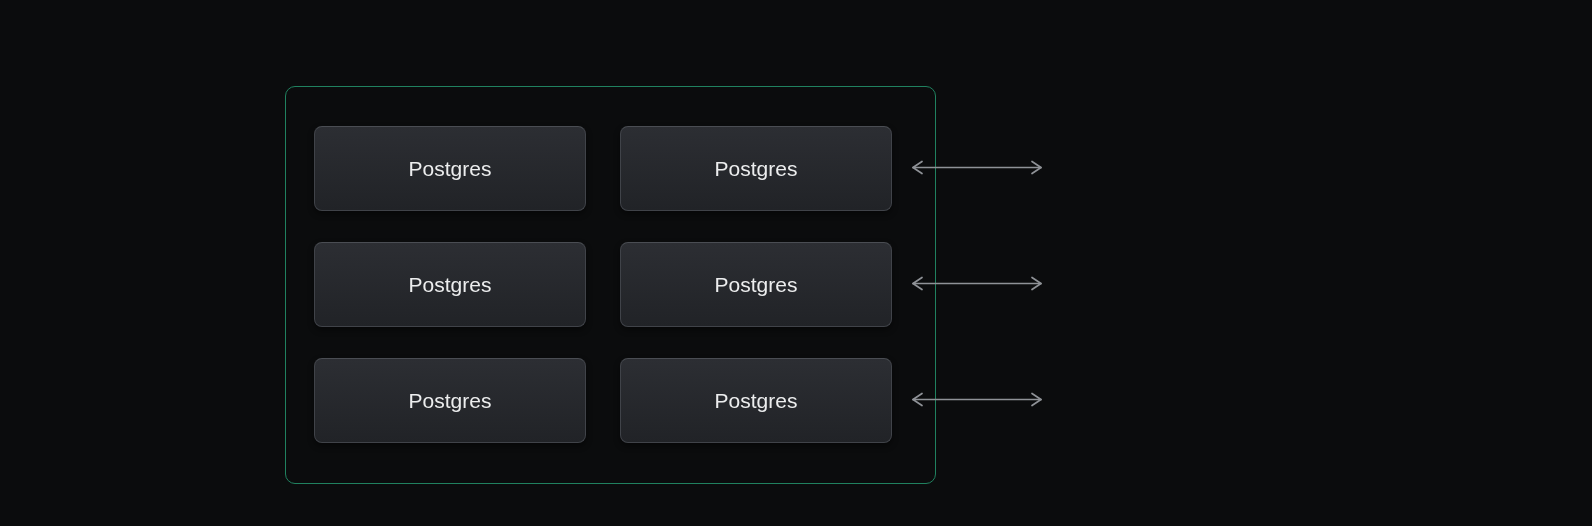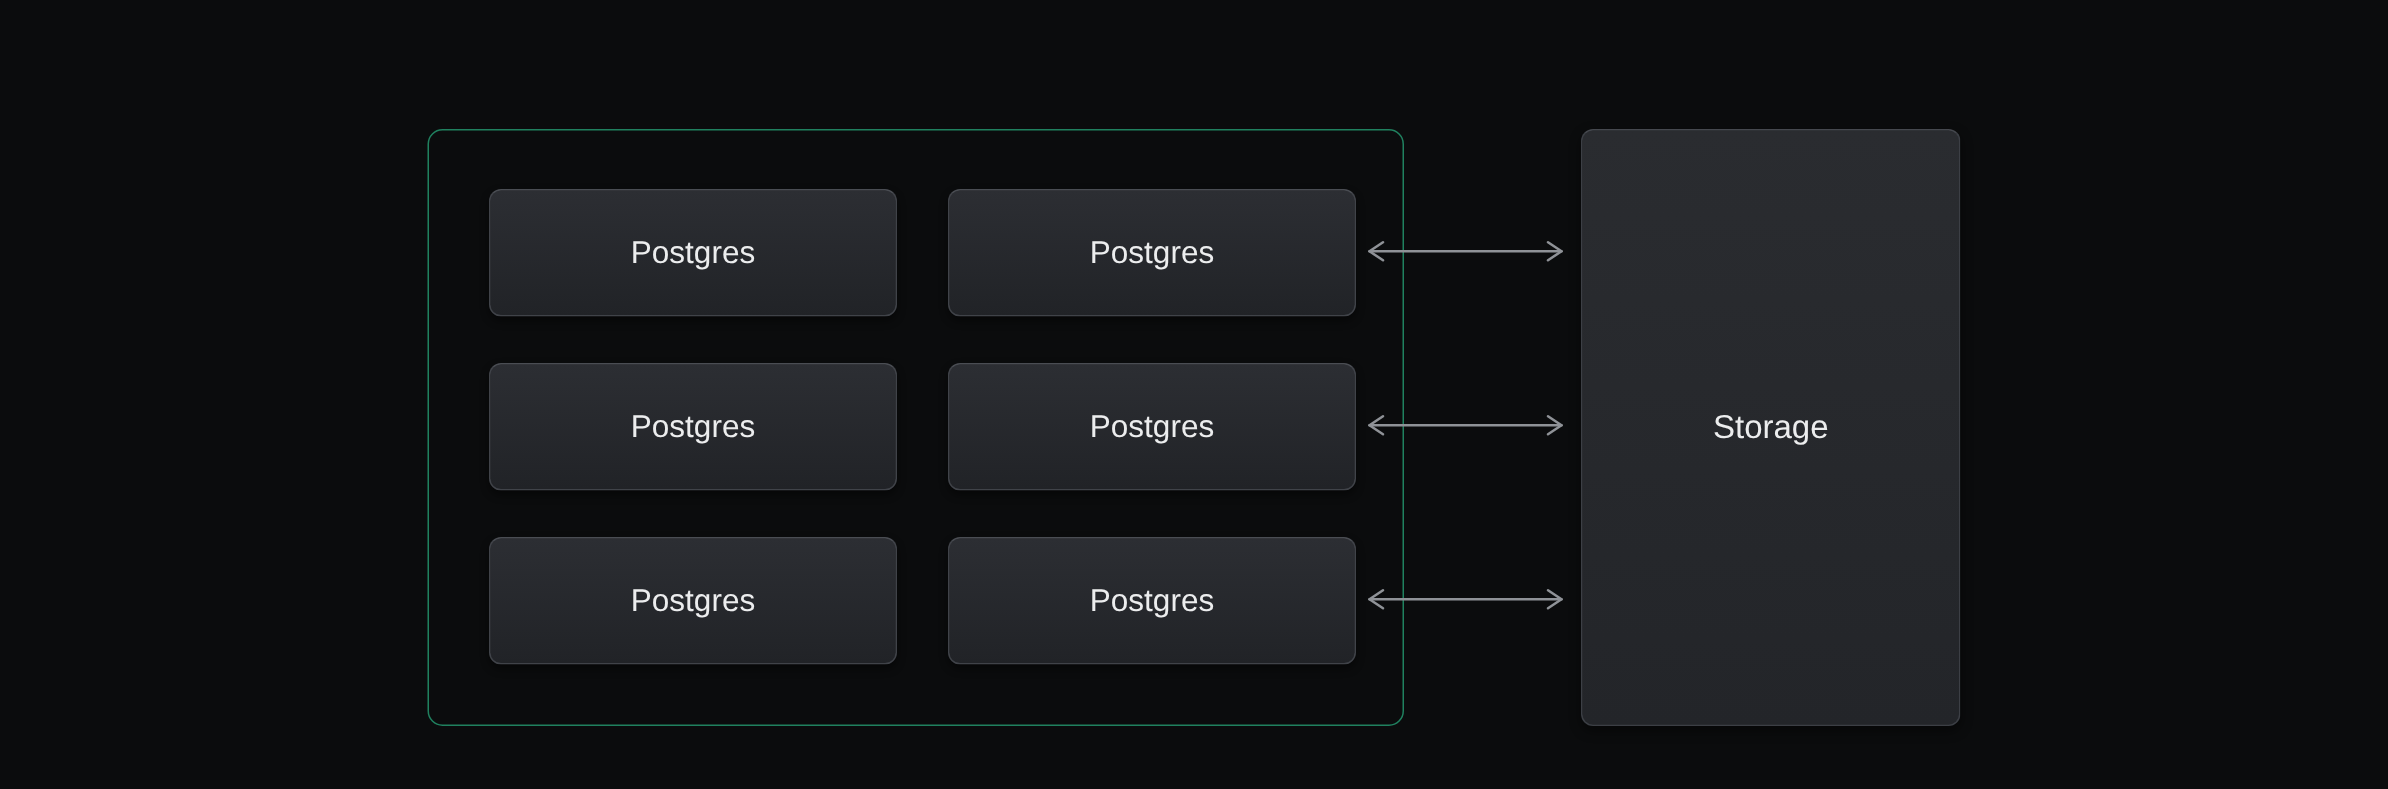--- a/index.html
+++ b/index.html
@@ -54,7 +54,7 @@
     grid-template-rows: 85px 85px 85px;
     column-gap: 34px;
     row-gap: 31px;
-    padding: 39px 0 0 40px;
+    padding: 39px 0 0 28px;
     align-content: start;
   }
   .node {

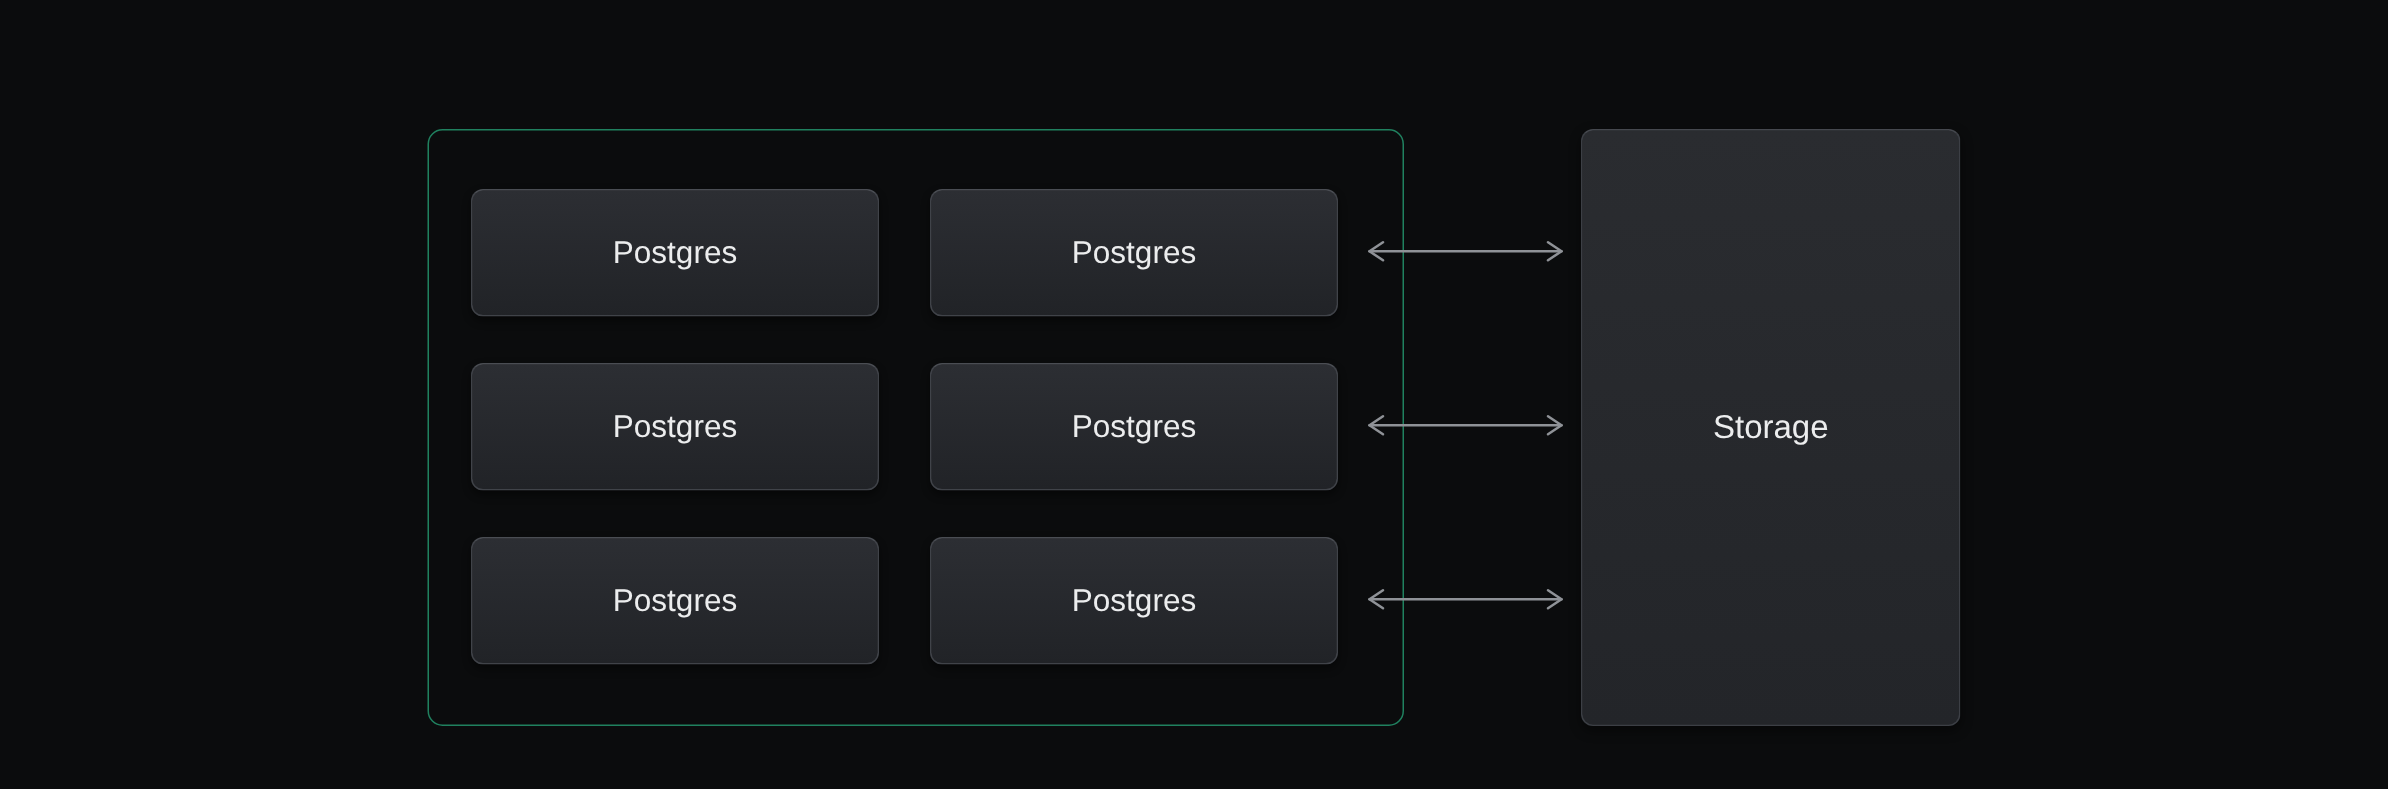--- a/index.html
+++ b/index.html
@@ -150,9 +150,6 @@
     <polyline points="124,3.5 133,9.5 124,15.5"></polyline>
   </svg>
 
-  <div class="storage-box">
-    <span>Storage</span>
-  </div>
 
 </div>
 

